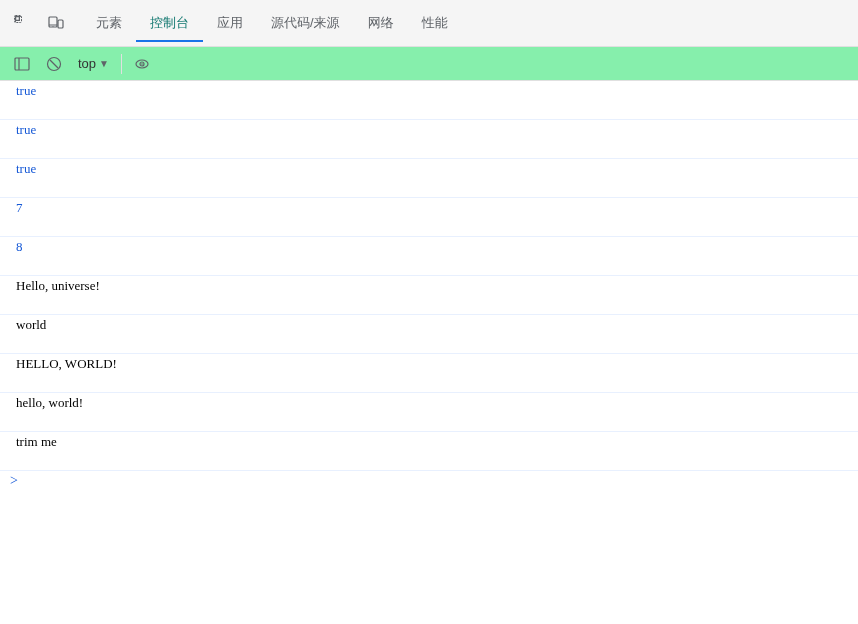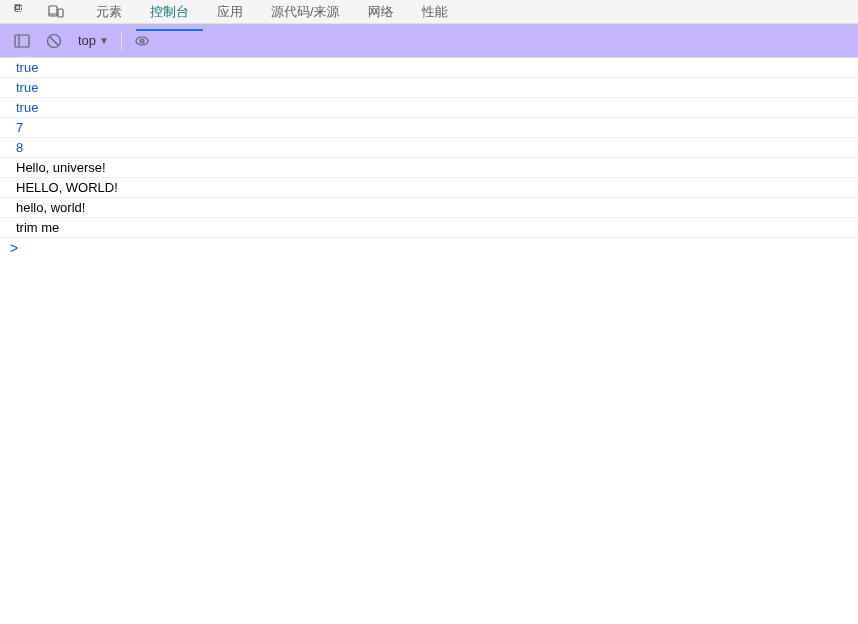--- a/index.html
+++ b/index.html
@@ -19,7 +19,7 @@
       align-items: center;
       border-bottom: 1px solid #e0e0e0;
       background: #f5f5f5;
-      height: 24px;
+      height: 47px;
       padding: 0 8px;
       gap: 0;
     }

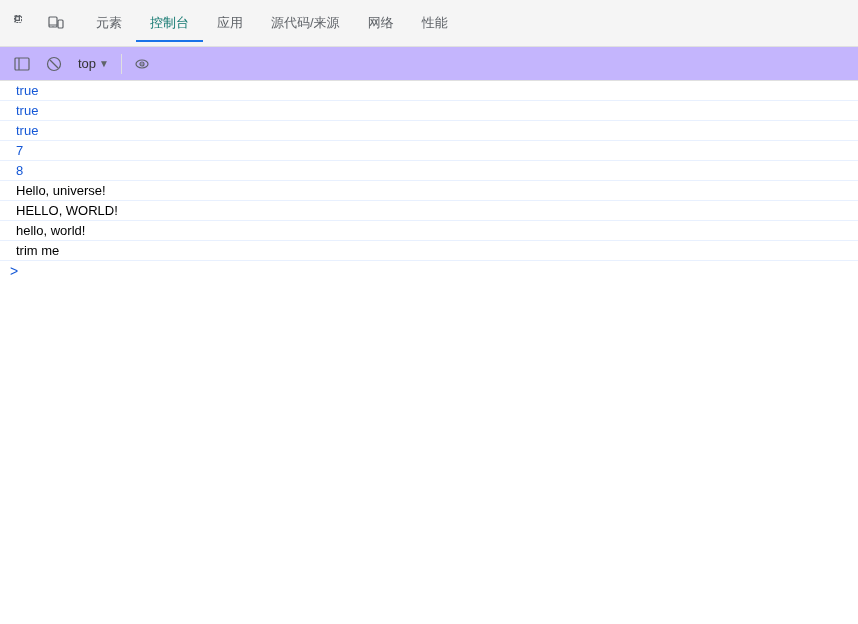--- a/index.html
+++ b/index.html
@@ -68,7 +68,7 @@
       padding: 0 8px;
       gap: 4px;
       border-bottom: 1px solid #e0e0e0;
-      background: #c4b5fd;
+      background: #86efac;
     }
 
     .toolbar-btn {

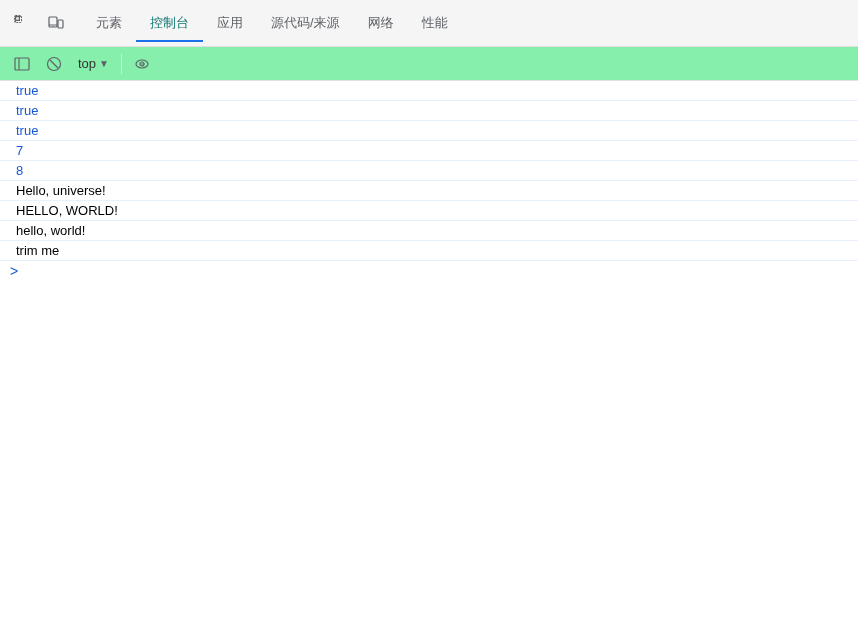--- a/index.html
+++ b/index.html
@@ -134,10 +134,10 @@
       display: flex;
       align-items: center;
       min-height: 20px;
-      padding: 2px 0 2px 16px;
+      padding: 2px 0 20px 16px;
       border-bottom: 1px solid #e8f0fe;
       font-size: 13px;
-      font-family: Liberation Sans, sans-serif;
+      font-family: Liberation Serif, serif;
     }
 
     .console-row.value-blue {

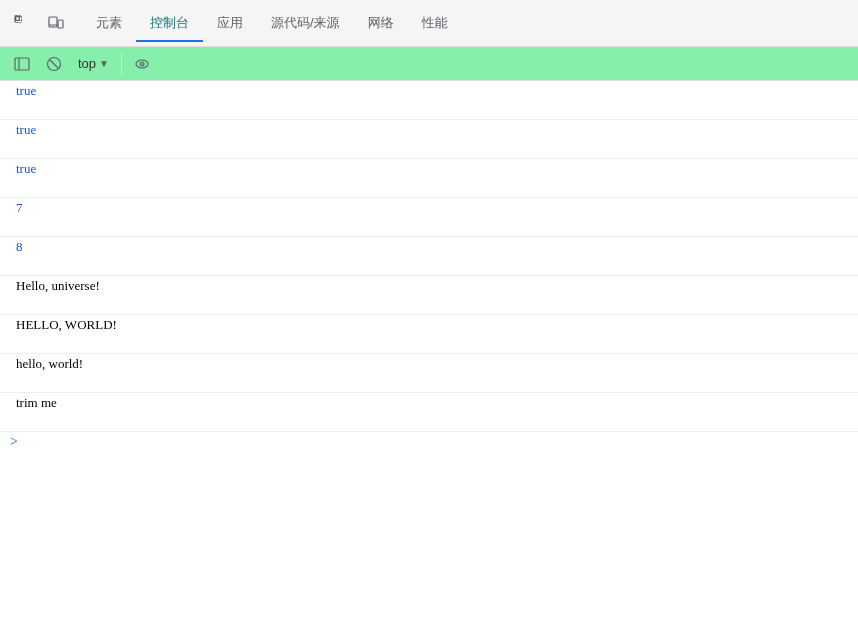--- a/index.html
+++ b/index.html
@@ -251,6 +251,7 @@
       <div class="console-row value-blue">7</div>
       <div class="console-row value-blue">8</div>
       <div class="console-row value-black">Hello, universe!</div>
+      <div class="console-row value-black">world</div>
       <div class="console-row value-black">HELLO, WORLD!</div>
       <div class="console-row value-black">hello, world!</div>
       <div class="console-row value-black">trim me</div>

